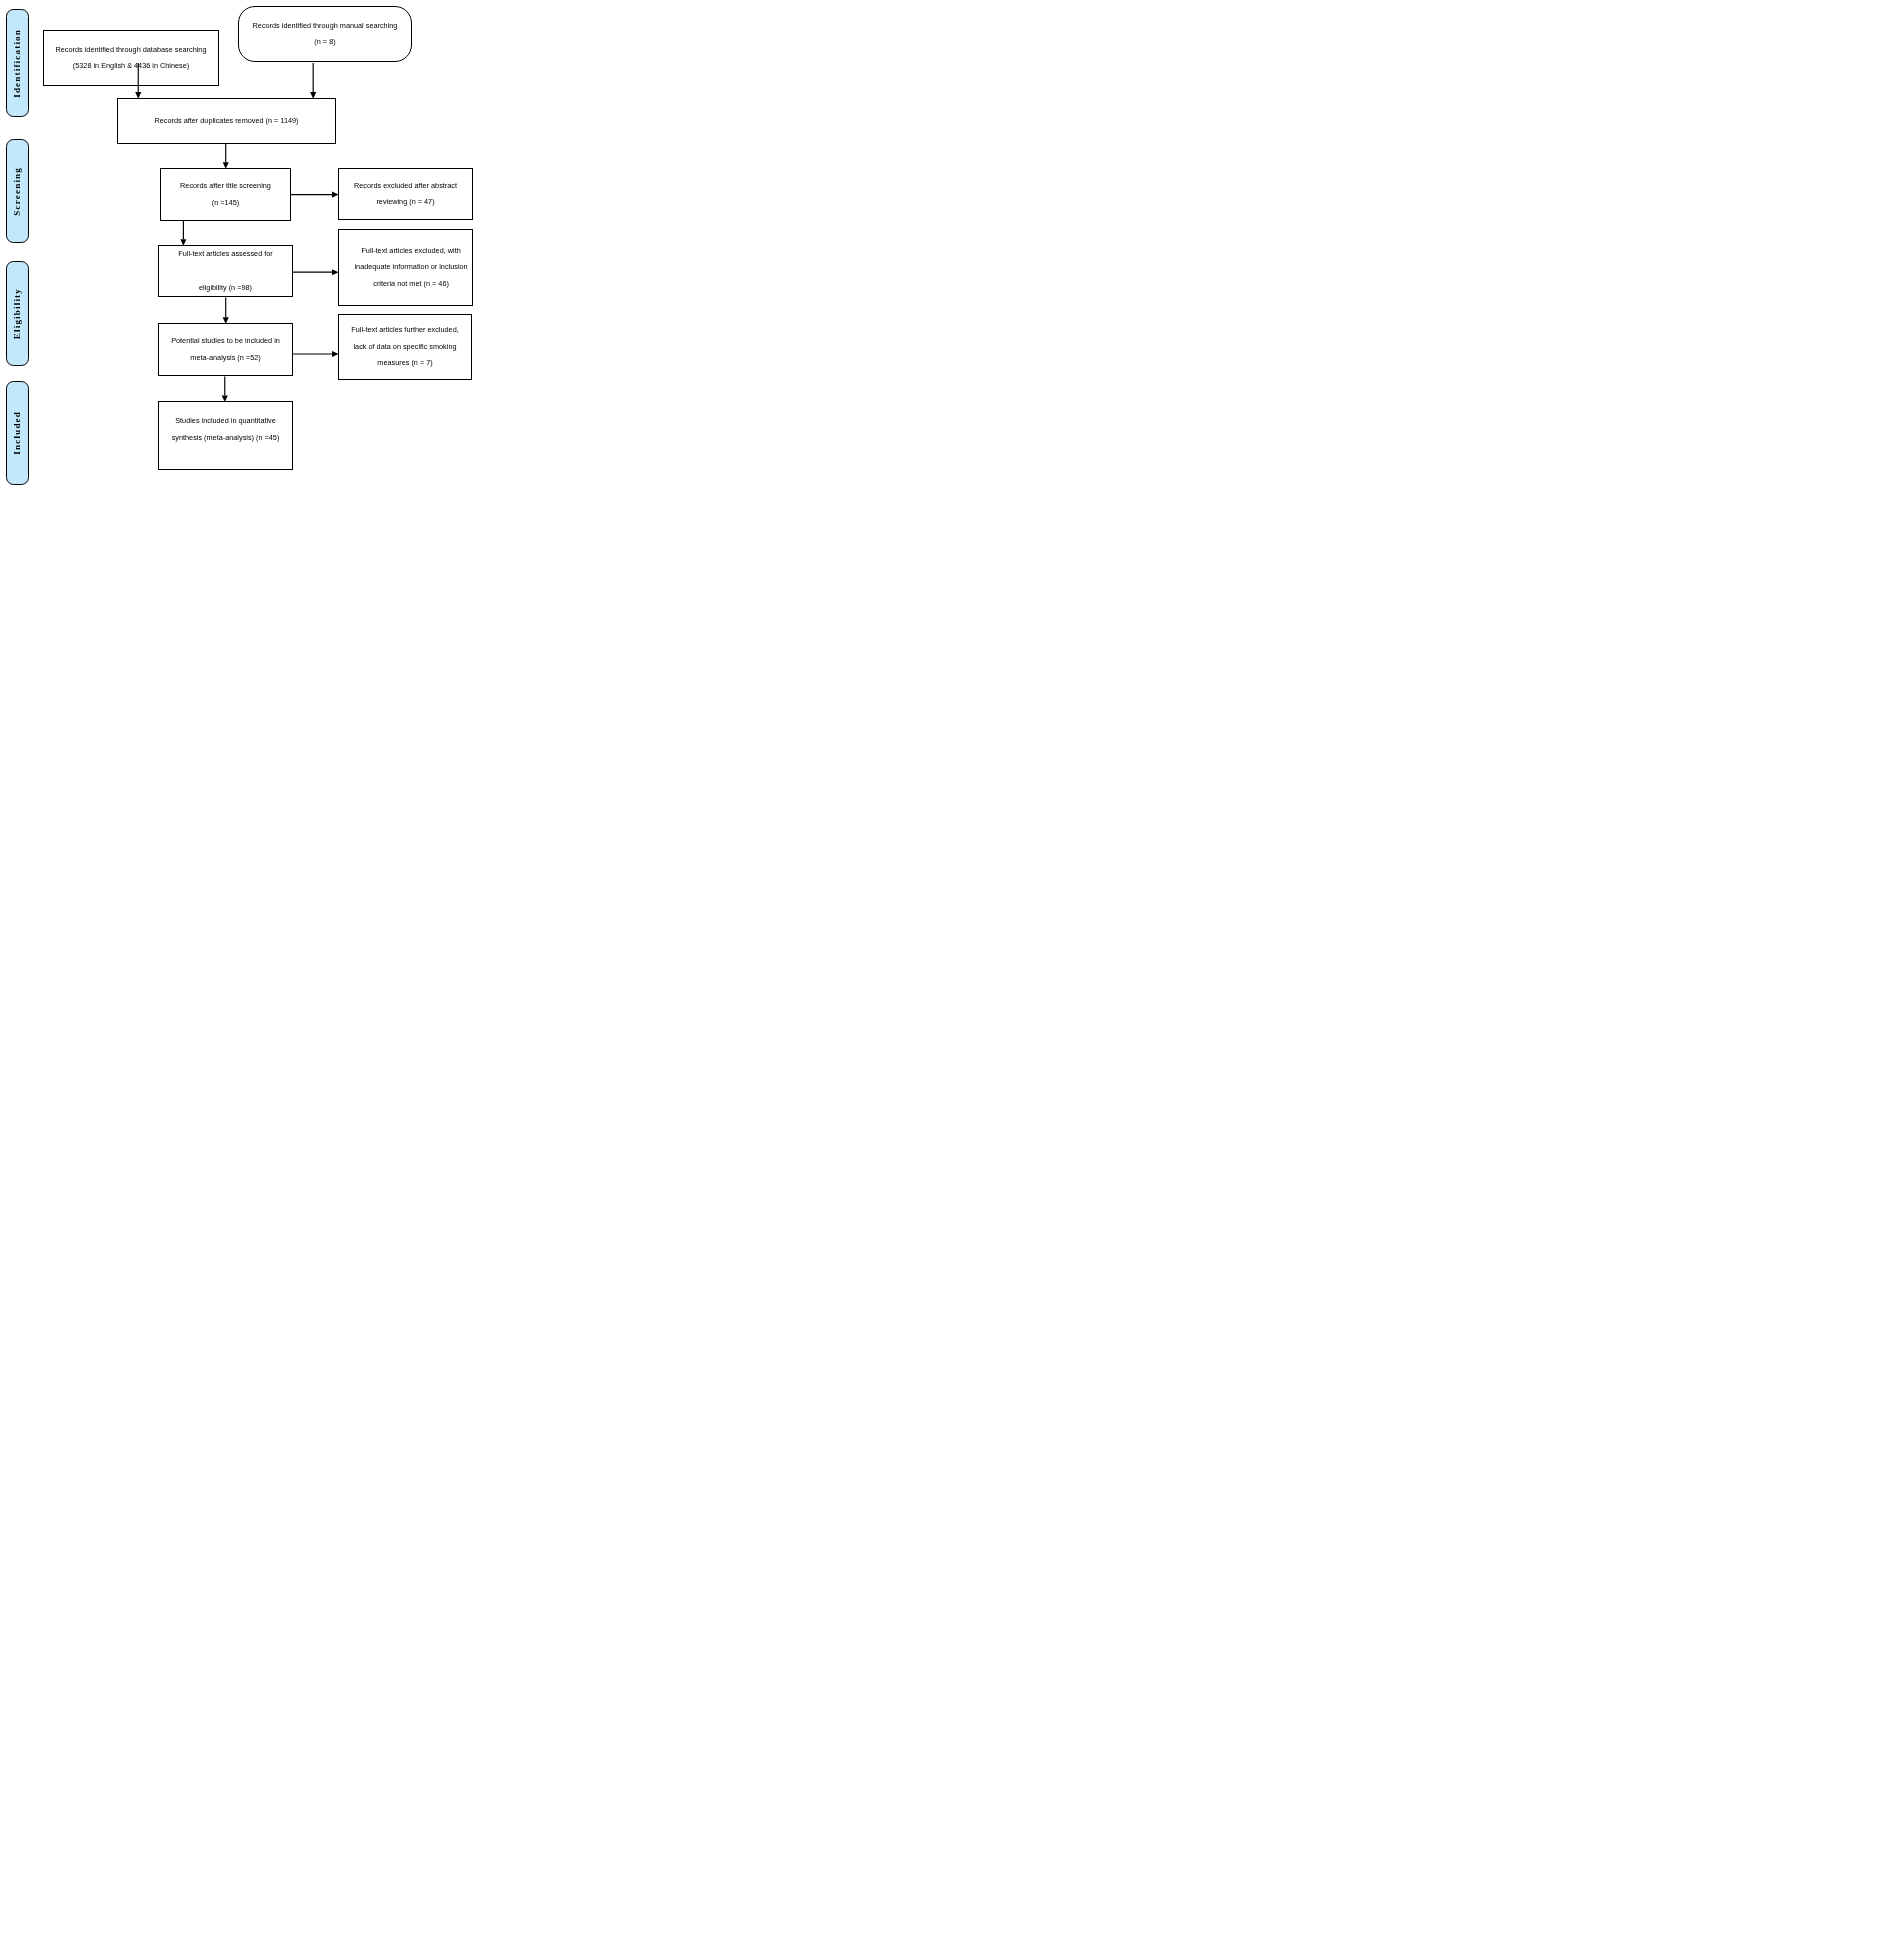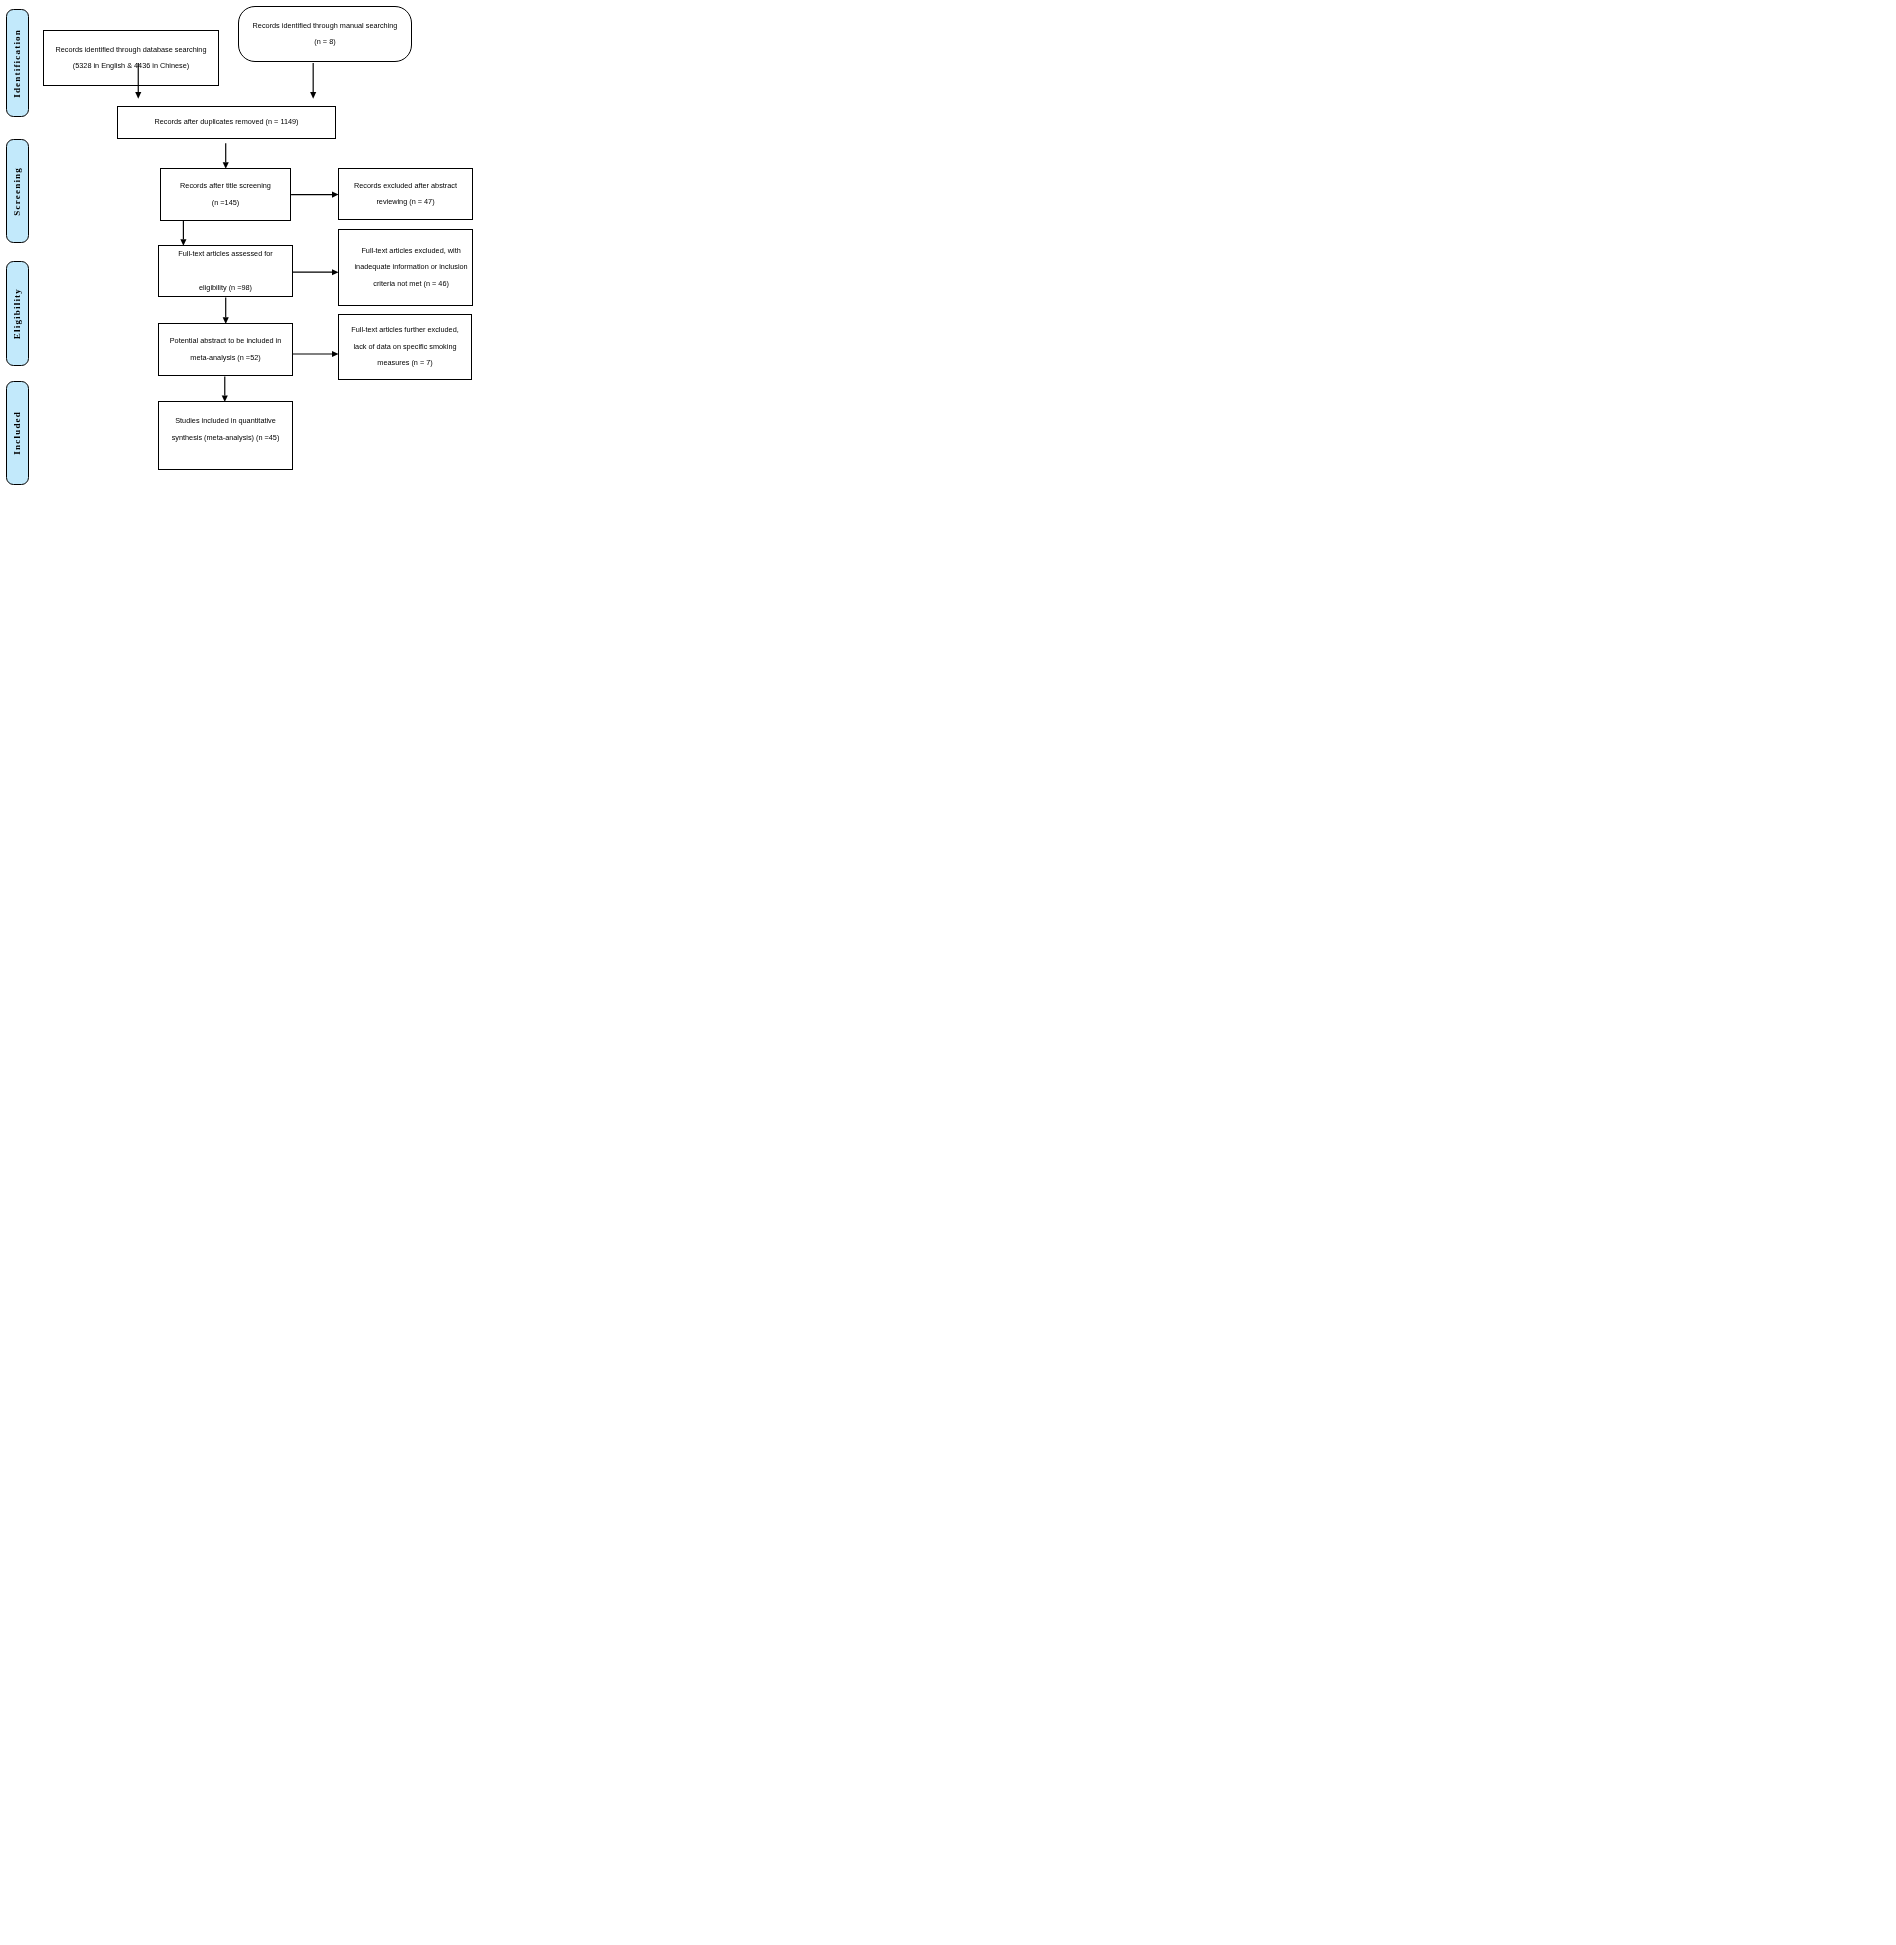--- a/index.html
+++ b/index.html
@@ -92,7 +92,7 @@
     <div class="line">(n = 8)</div>
   </div>
 
-  <div class="box" style="left:117px;top:106px;width:219px;height:33px;">
+  <div class="box" style="left:117px;top:98px;width:219px;height:46px;">
     <div class="line">Records after duplicates removed (n = 1149)</div>
   </div>
 

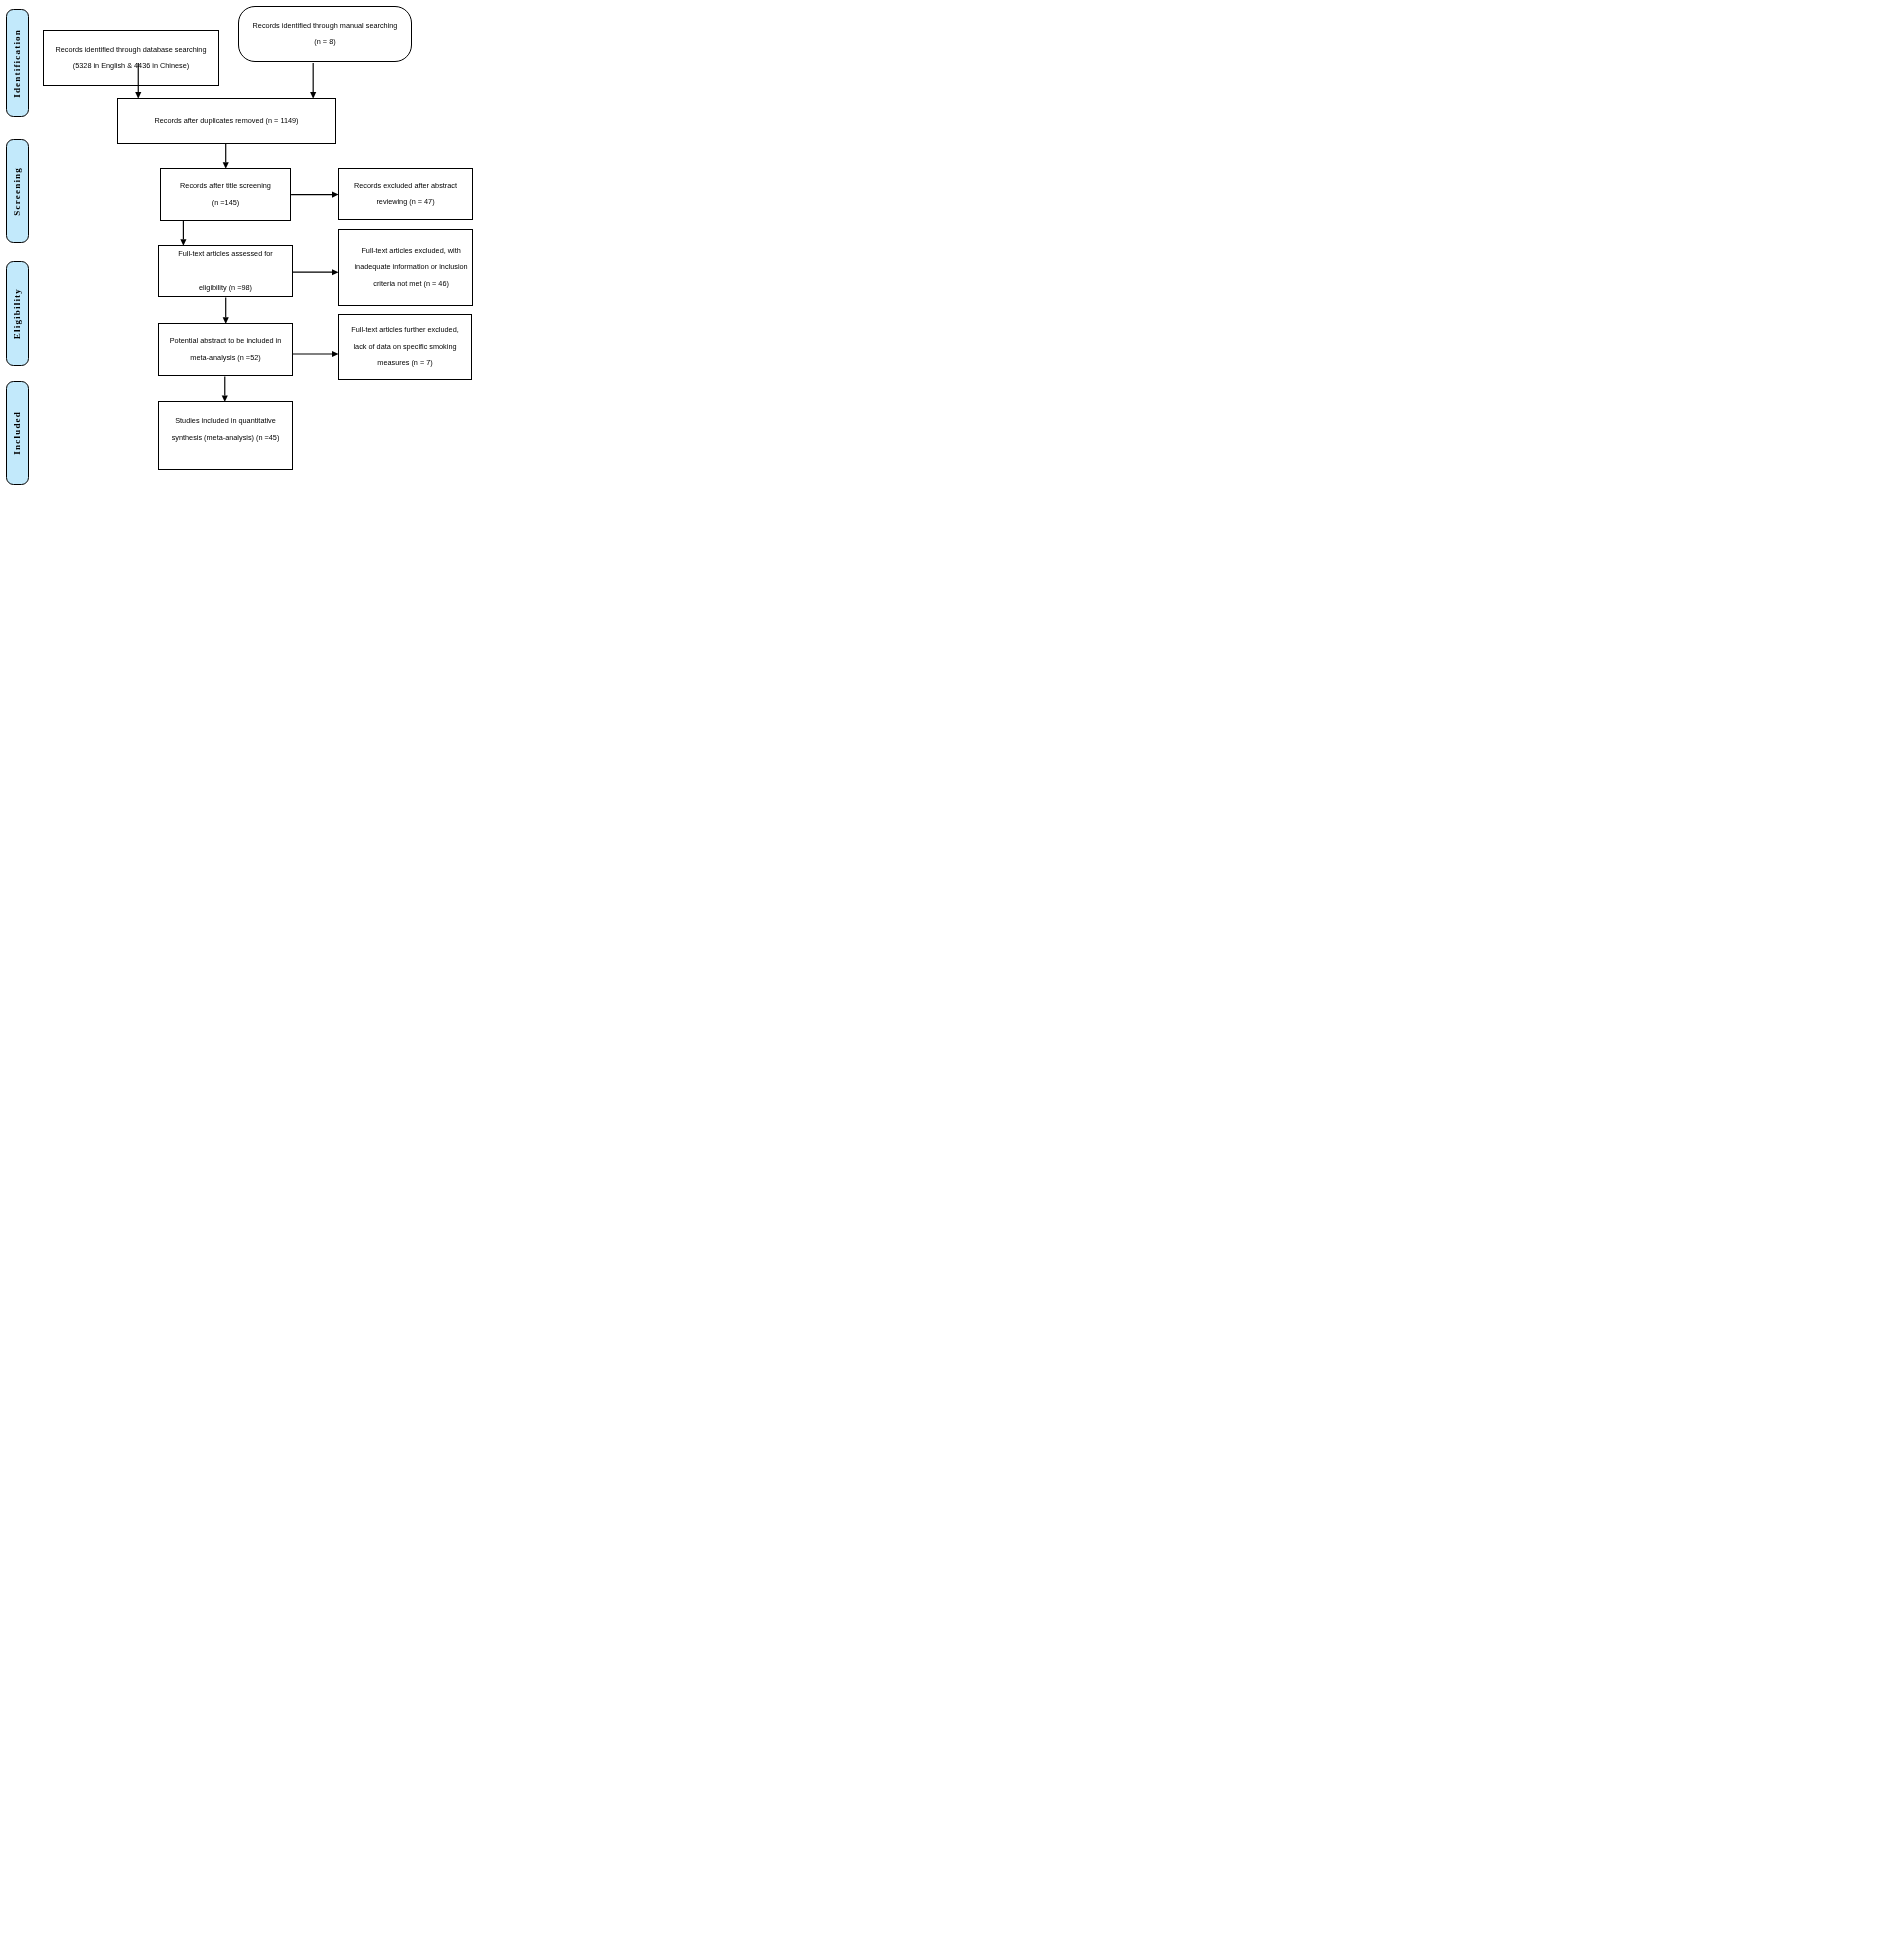--- a/index.html
+++ b/index.html
@@ -118,7 +118,7 @@
   </div>
 
   <div class="box" style="left:158px;top:323px;width:135px;height:53px;">
-    <div class="line">Potential abstract to be included in</div>
+    <div class="line">Potential studies to be included in</div>
     <div class="line">meta-analysis (n =52)</div>
   </div>
 

